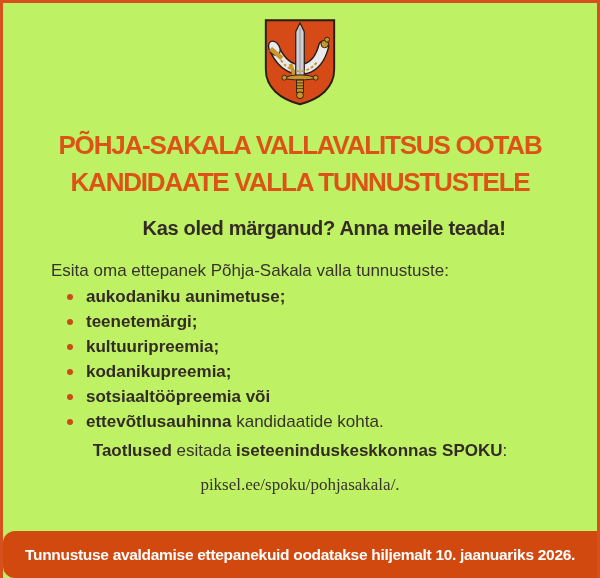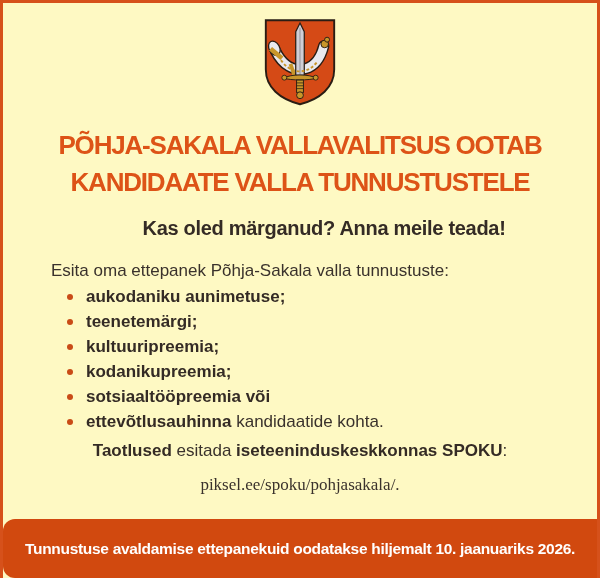--- a/index.html
+++ b/index.html
@@ -7,7 +7,7 @@
     position:relative;
     width:600px;height:578px;
     box-sizing:border-box;
-    background:#fef9c3;
+    background:#bef264;
     border:3px solid #d6511b;
     border-bottom:none;
     overflow:hidden;

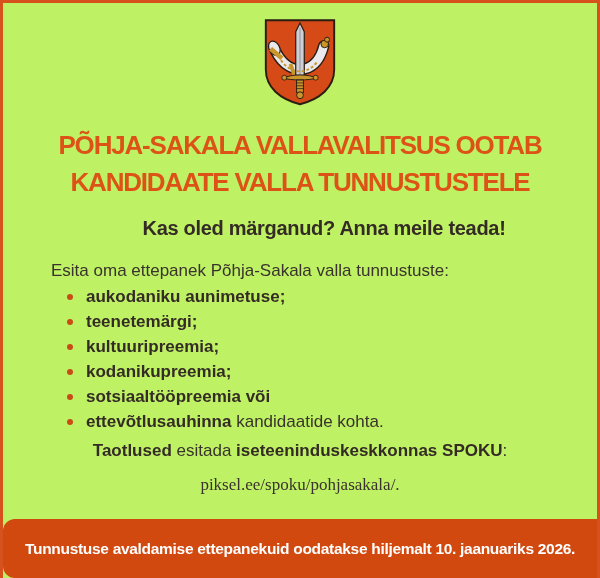--- a/index.html
+++ b/index.html
@@ -86,7 +86,7 @@
   .footer{
     position:absolute;
     left:0;right:0;bottom:0;
-    height:59px;
+    height:47px;
     background:#d1490f;
     border-radius:12px 0 0 12px;
     display:flex;

